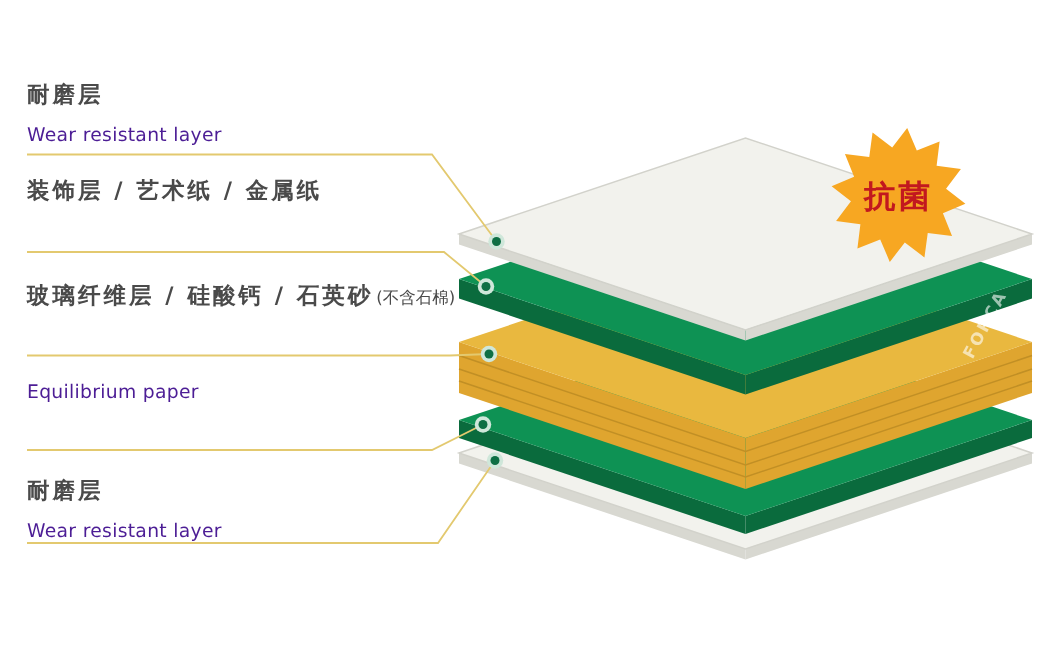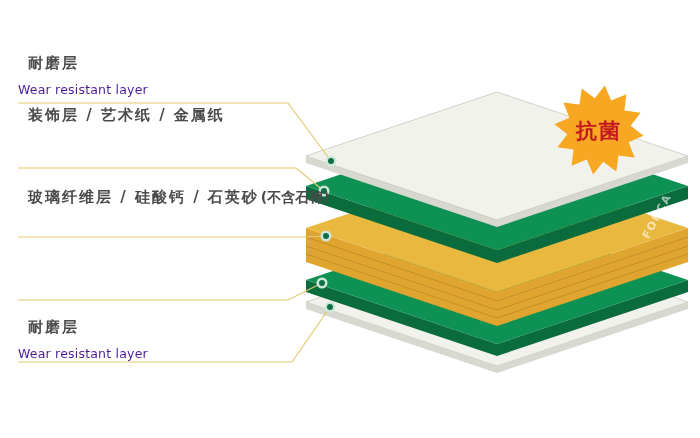--- a/index.html
+++ b/index.html
@@ -9,7 +9,7 @@
   svg.diagram { position:absolute; left:0; top:0; }
   .labels { position:absolute; left:0; top:0; width:700px; height:438px; pointer-events:none; }
   .label { position:absolute; left:18px; width:302px; }
-  .label .zh { font-size:15px; font-weight:bold; color:#4a4a4a; letter-spacing:2px; margin-bottom:9px; white-space:nowrap;margin-left:10px; }
+  .label .zh { font-size:15px; font-weight:bold; color:#4a4a4a; letter-spacing:2px; margin-bottom:9px; white-space:nowrap; }
   .label .en { font-size:12.5px; color:#4c1d95; letter-spacing:.2px; white-space:nowrap; }
   .label .note { font-size:14px; font-weight:bold; letter-spacing:0; margin-left:2px; color:#4a4a4a; }
 </style>

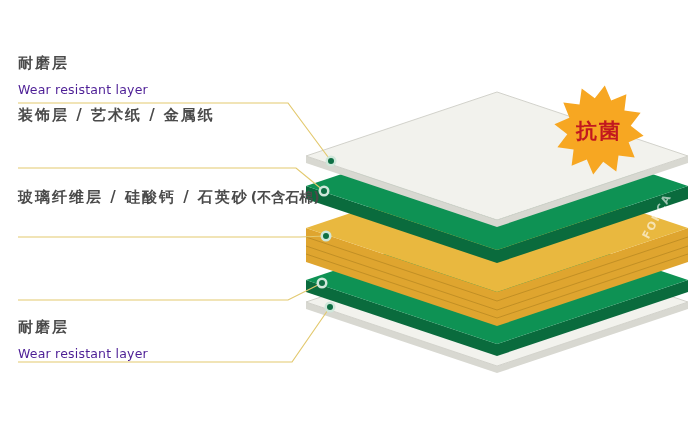--- a/index.html
+++ b/index.html
@@ -88,7 +88,7 @@
       <div class="zh">耐磨层</div>
       <div class="en">Wear resistant layer</div>
     </div>
-    <div class="label" style="top:106px">
+    <div class="label" style="top:118px">
       <div class="zh">装饰层 / 艺术纸 / 金属纸</div>
     </div>
     <div class="label" style="top:188px">

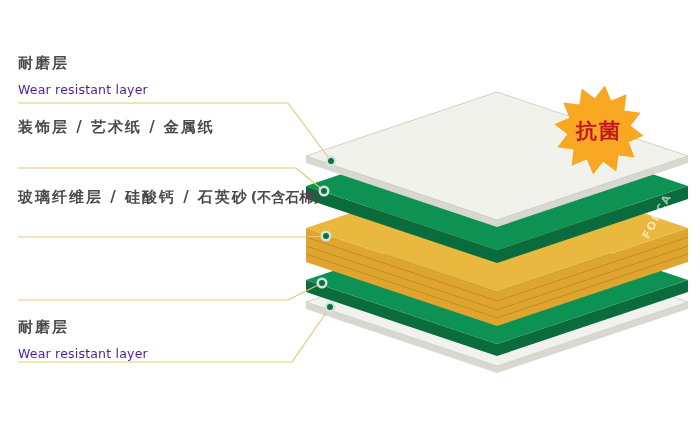--- a/index.html
+++ b/index.html
@@ -11,7 +11,7 @@
   .label { position:absolute; left:18px; width:302px; }
   .label .zh { font-size:15px; font-weight:bold; color:#4a4a4a; letter-spacing:2px; margin-bottom:9px; white-space:nowrap; }
   .label .en { font-size:12.5px; color:#4c1d95; letter-spacing:.2px; white-space:nowrap; }
-  .label .note { font-size:14px; font-weight:bold; letter-spacing:0; margin-left:2px; color:#4a4a4a; }
+  .label .note { font-size:11px; font-weight:normal; letter-spacing:0; margin-left:2px; color:#4a4a4a; }
 </style>
 </head>
 <body>

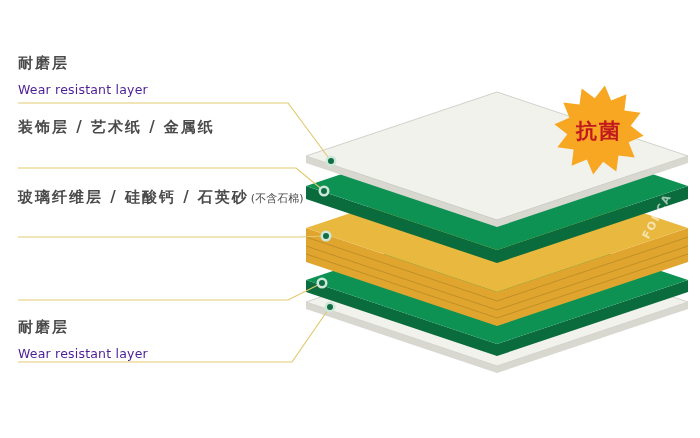--- a/index.html
+++ b/index.html
@@ -95,6 +95,7 @@
       <div class="zh"><span>玻璃纤维层 / 硅酸钙 / 石英砂</span><span class="note">(不含石棉)</span></div>
     </div>
     <div class="label" style="top:253px">
+      <div class="en">Equilibrium paper</div>
     </div>
     <div class="label" style="top:318px">
       <div class="zh">耐磨层</div>

